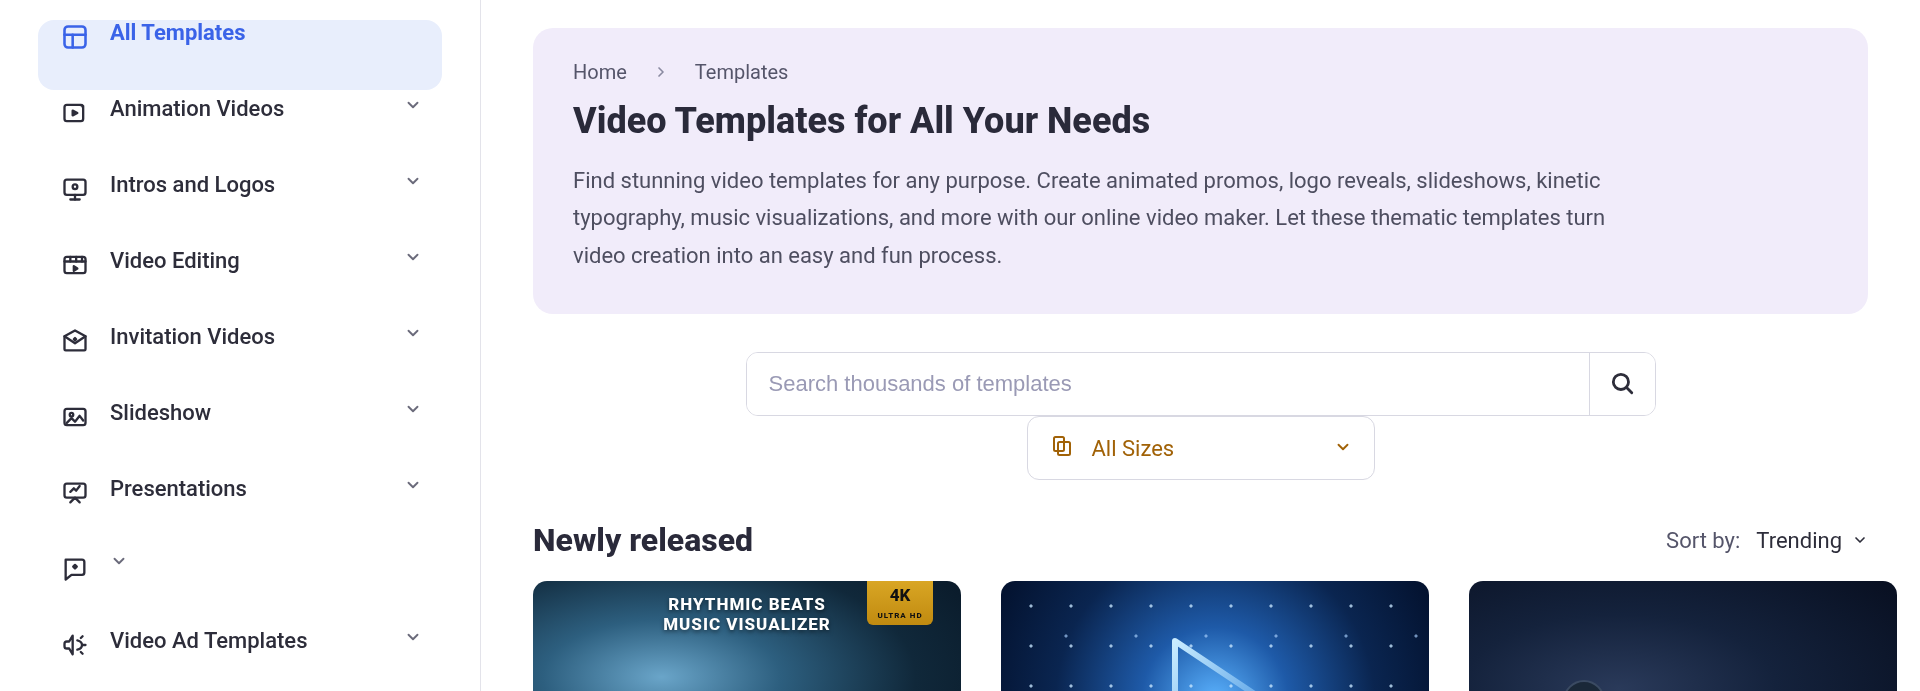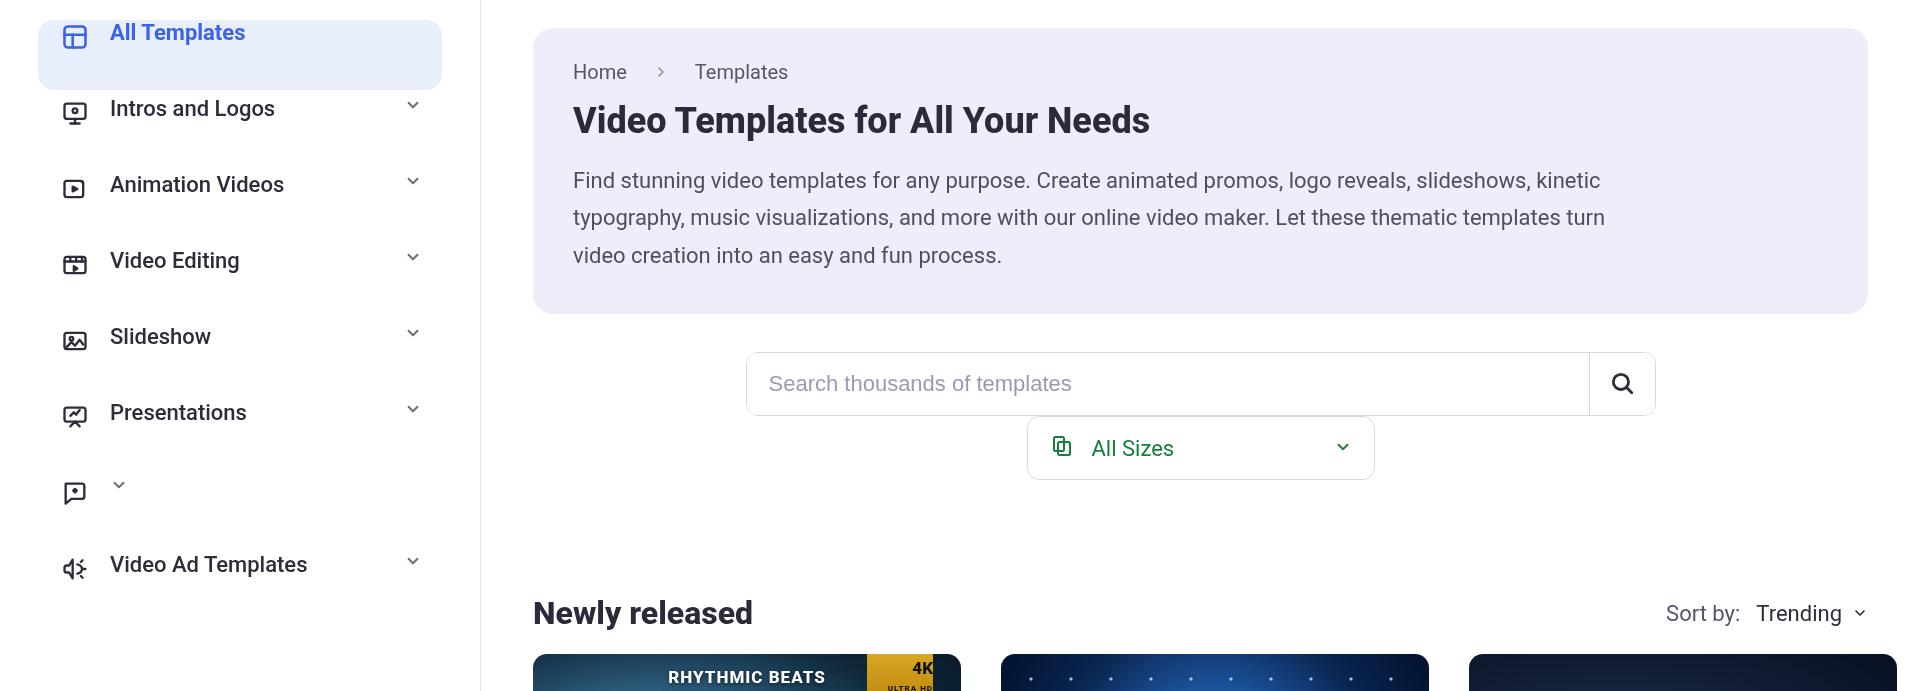--- a/index.html
+++ b/index.html
@@ -255,6 +255,22 @@
     <div class="sidebar-item">
       <span class="icon-wrap">
         <svg width="28" height="28" viewBox="0 0 24 24" fill="none" stroke="currentColor" stroke-width="2" stroke-linecap="round" stroke-linejoin="round">
+            <rect x="3" y="5" width="16" height="14" rx="2"></rect>
+            <path d="M10 10l4 2-4 2z" fill="currentColor"></path>
+            <path d="M18 4l1 1.5L20.5 6l-1.5.5L18 8l-.5-1.5L16 6l1.5-.5z" fill="currentColor" stroke="none"></path>
+          </svg>
+      </span>
+      <span class="label">Animation Videos</span>
+      <span class="chev">
+        <svg width="18" height="18" viewBox="0 0 24 24" fill="none" stroke="currentColor" stroke-width="2.5" stroke-linecap="round" stroke-linejoin="round">
+            <polyline points="6 9 12 15 18 9"></polyline>
+          </svg>
+      </span>
+    </div>
+
+    <div class="sidebar-item">
+      <span class="icon-wrap">
+        <svg width="28" height="28" viewBox="0 0 24 24" fill="none" stroke="currentColor" stroke-width="2" stroke-linecap="round" stroke-linejoin="round">
             <rect x="3" y="4" width="18" height="13" rx="2"></rect>
             <path d="M8 21h8"></path>
             <path d="M12 17v4"></path>
@@ -262,22 +278,6 @@
           </svg>
       </span>
       <span class="label">Intros and Logos</span>
-      <span class="chev">
-        <svg width="18" height="18" viewBox="0 0 24 24" fill="none" stroke="currentColor" stroke-width="2.5" stroke-linecap="round" stroke-linejoin="round">
-            <polyline points="6 9 12 15 18 9"></polyline>
-          </svg>
-      </span>
-    </div>
-
-    <div class="sidebar-item">
-      <span class="icon-wrap">
-        <svg width="28" height="28" viewBox="0 0 24 24" fill="none" stroke="currentColor" stroke-width="2" stroke-linecap="round" stroke-linejoin="round">
-            <rect x="3" y="5" width="16" height="14" rx="2"></rect>
-            <path d="M10 10l4 2-4 2z" fill="currentColor"></path>
-            <path d="M18 4l1 1.5L20.5 6l-1.5.5L18 8l-.5-1.5L16 6l1.5-.5z" fill="currentColor" stroke="none"></path>
-          </svg>
-      </span>
-      <span class="label">Animation Videos</span>
       <span class="chev">
         <svg width="18" height="18" viewBox="0 0 24 24" fill="none" stroke="currentColor" stroke-width="2.5" stroke-linecap="round" stroke-linejoin="round">
             <polyline points="6 9 12 15 18 9"></polyline>

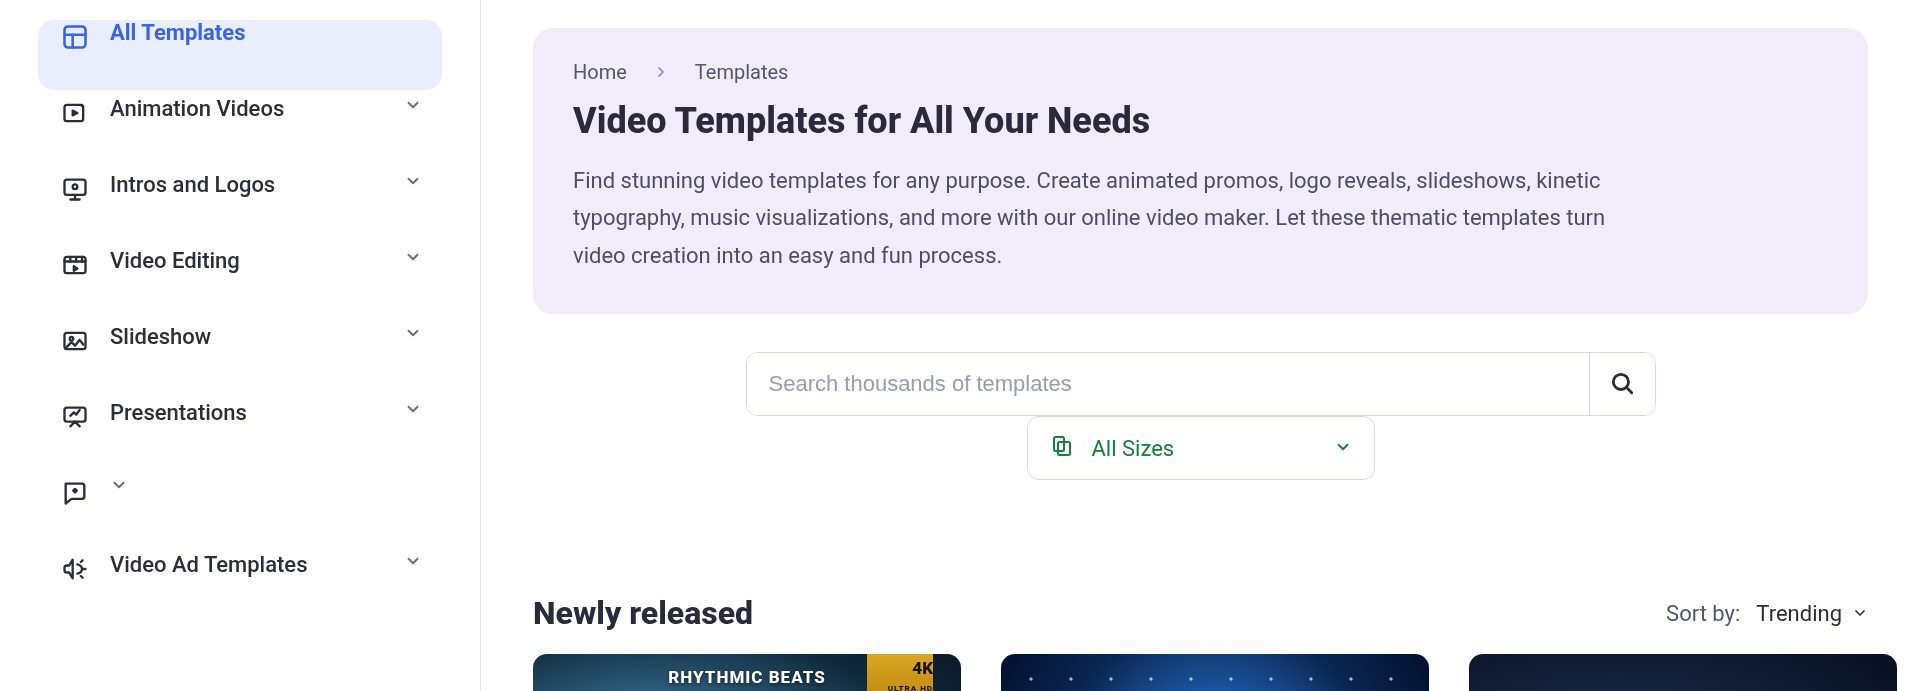--- a/index.html
+++ b/index.html
@@ -304,6 +304,21 @@
       </span>
     </div>
 
+    <div class="sidebar-item">
+      <span class="icon-wrap">
+        <svg width="28" height="28" viewBox="0 0 24 24" fill="none" stroke="currentColor" stroke-width="2" stroke-linecap="round" stroke-linejoin="round">
+            <path d="M3 8l9-5 9 5v11a1 1 0 0 1-1 1H4a1 1 0 0 1-1-1z"></path>
+            <path d="M3 8l9 6 9-6"></path>
+            <path d="M12 11.5l-1-1 1-1 1 1z" fill="currentColor"></path>
+          </svg>
+      </span>
+      <span class="label">Invitation Videos</span>
+      <span class="chev">
+        <svg width="18" height="18" viewBox="0 0 24 24" fill="none" stroke="currentColor" stroke-width="2.5" stroke-linecap="round" stroke-linejoin="round">
+            <polyline points="6 9 12 15 18 9"></polyline>
+          </svg>
+      </span>
+    </div>
 
     <div class="sidebar-item">
       <span class="icon-wrap">

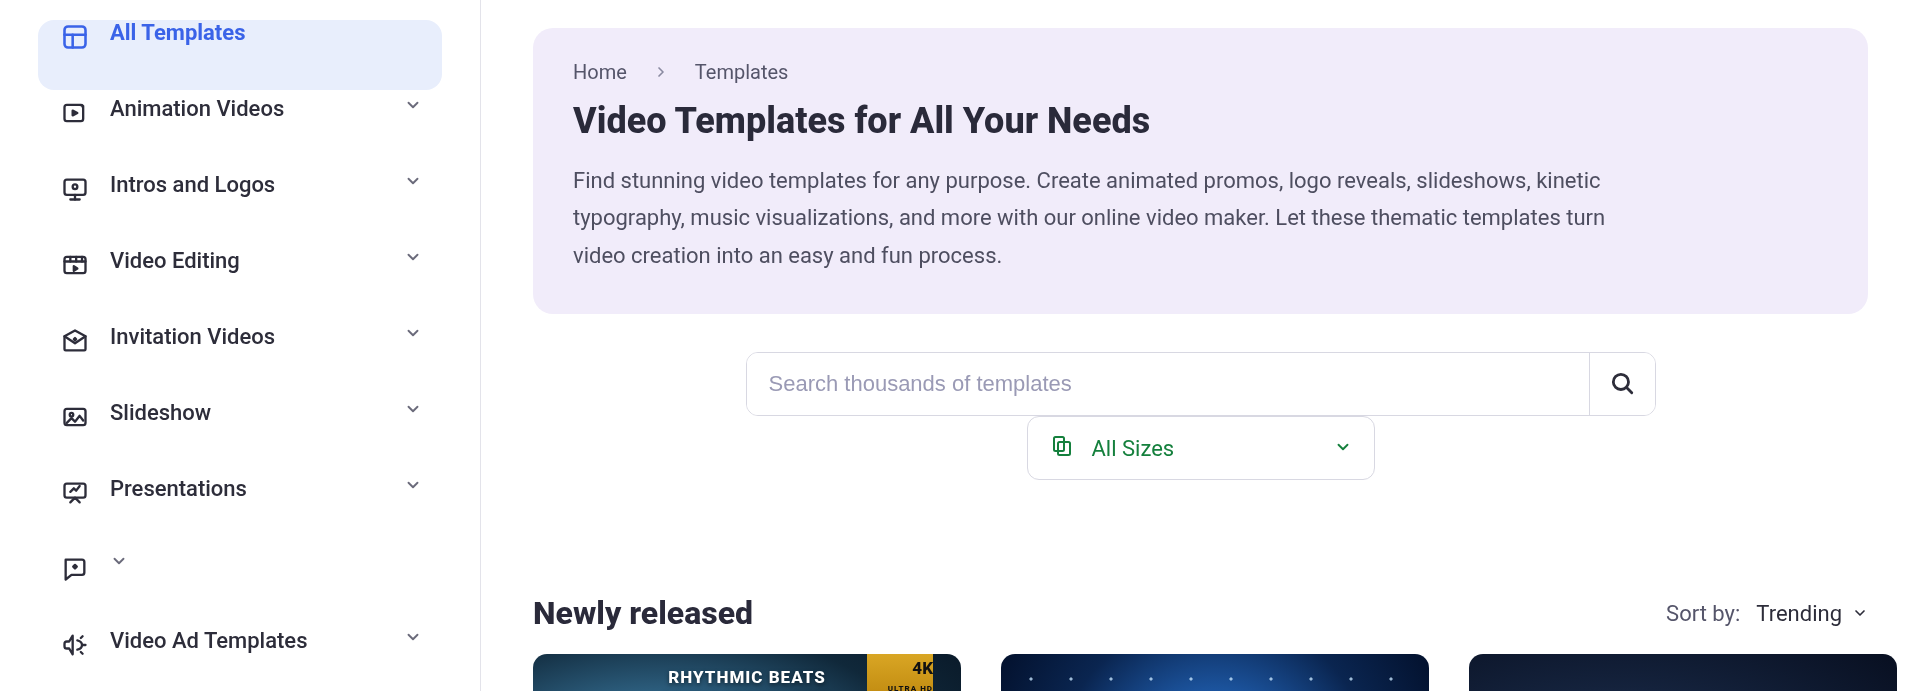--- a/index.html
+++ b/index.html
@@ -131,7 +131,7 @@
     padding: 0 22px;
     gap: 18px;
     cursor: pointer;
-    color: #15803d;
+    color: #a16207;
     font-size: 22px;
   }
   .sizes-dd .lbl { flex:1; }

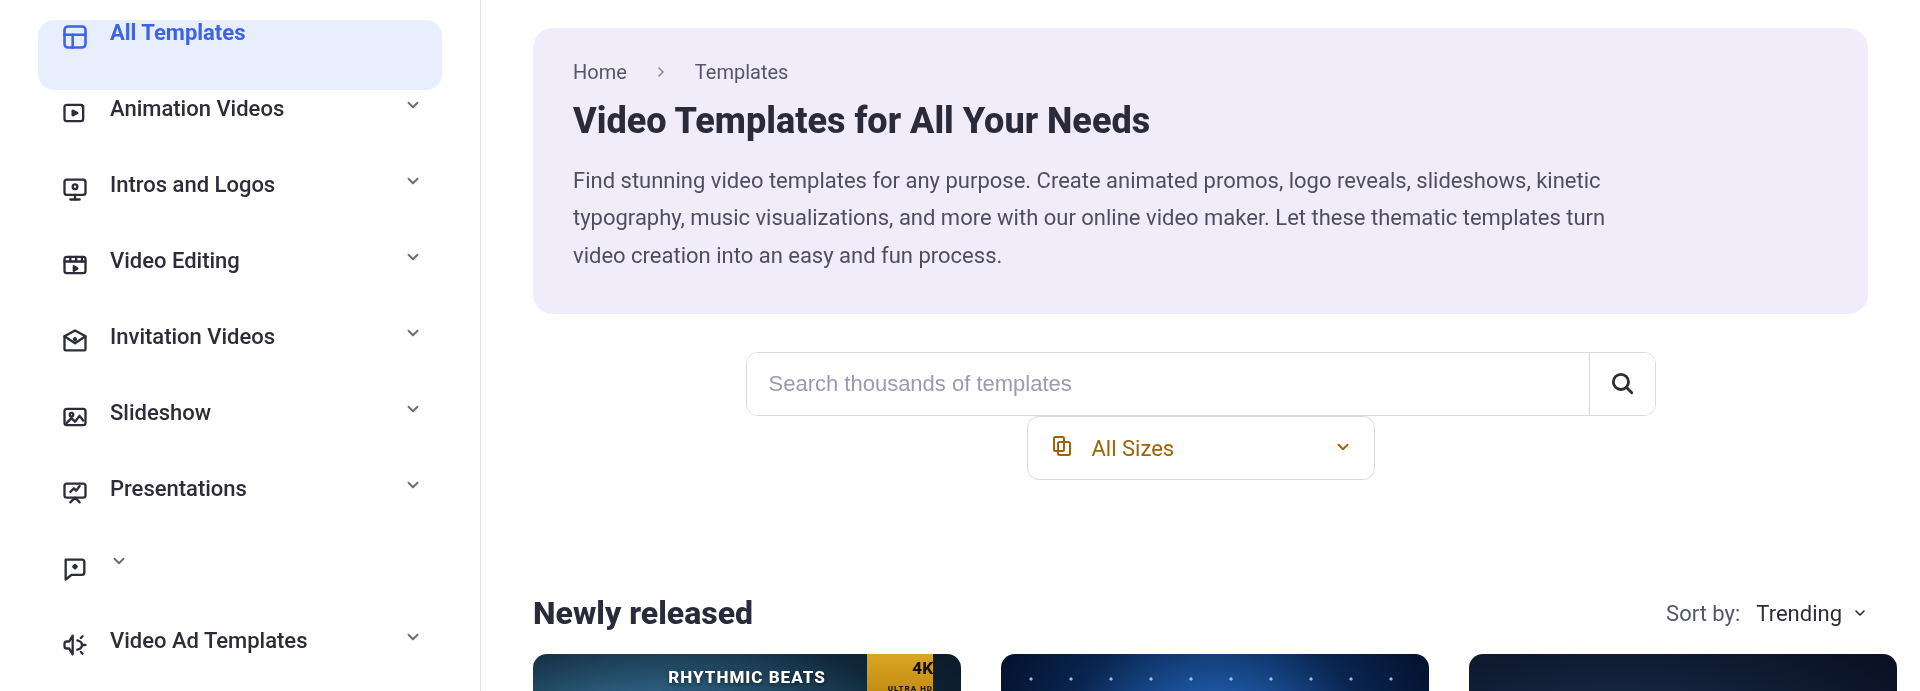--- a/index.html
+++ b/index.html
@@ -139,7 +139,7 @@
     display: flex;
     align-items: center;
     justify-content: space-between;
-    margin-top: 114px;
+    margin-top: 41px;
   }
   .section-head h2 {
     font-size: 32px;

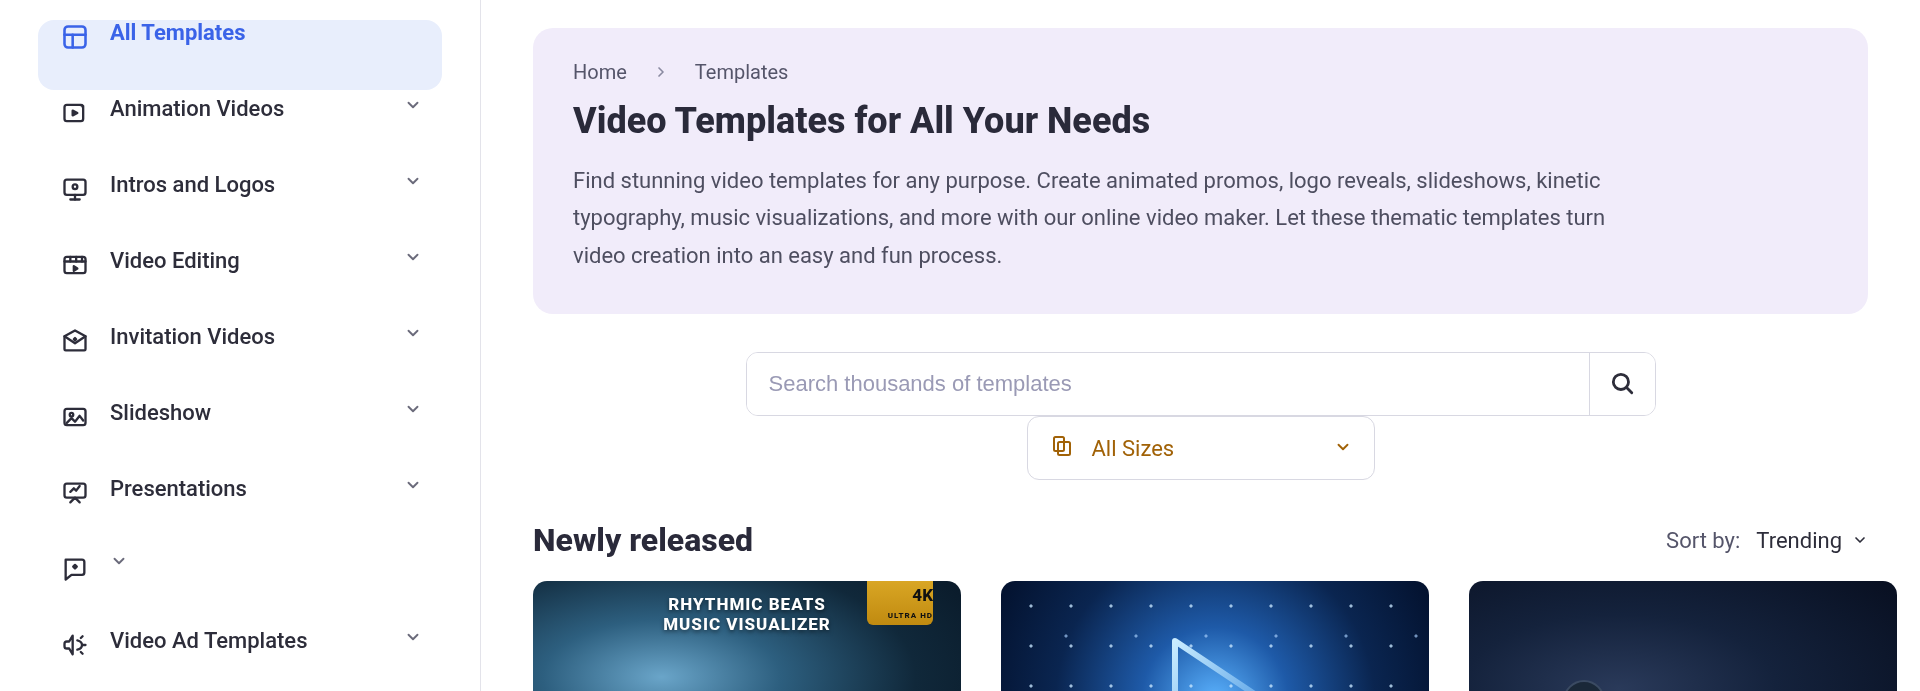--- a/index.html
+++ b/index.html
@@ -203,7 +203,7 @@
     color: #111;
     display: flex;
     flex-direction: column;
-    align-items: flex-end;
+    align-items: center;
     justify-content: center;
     font-weight: 800;
   }

